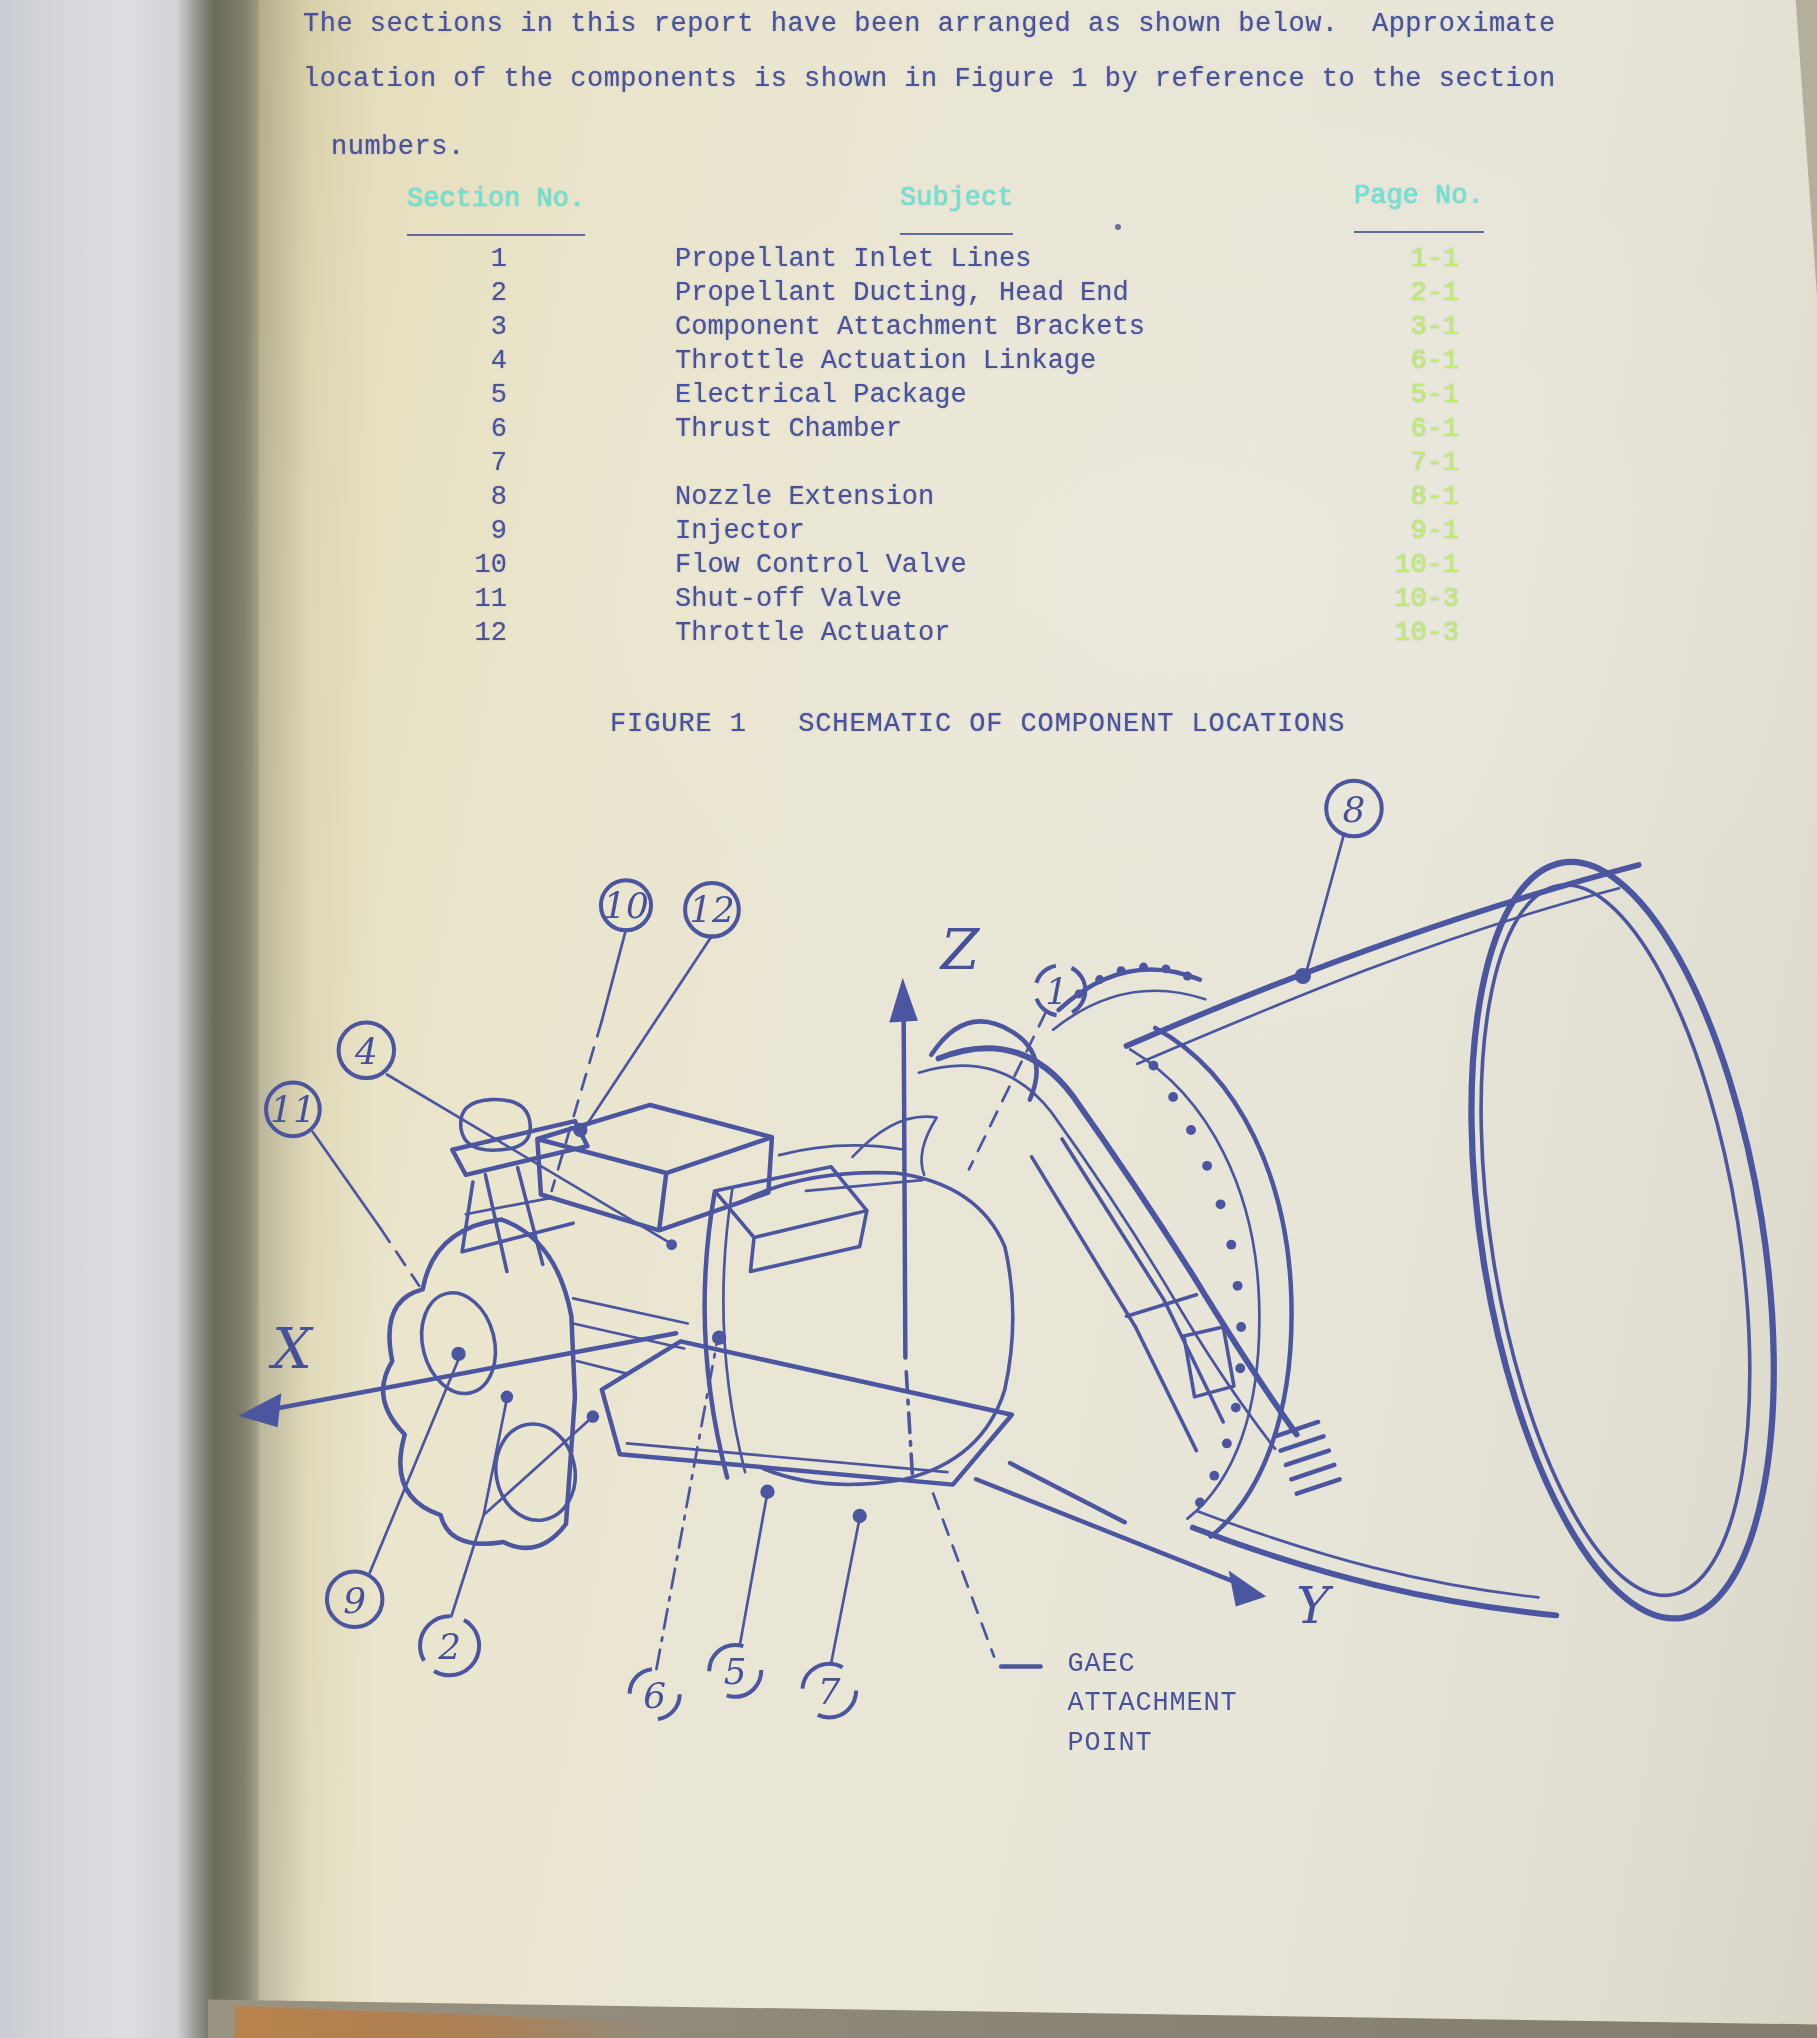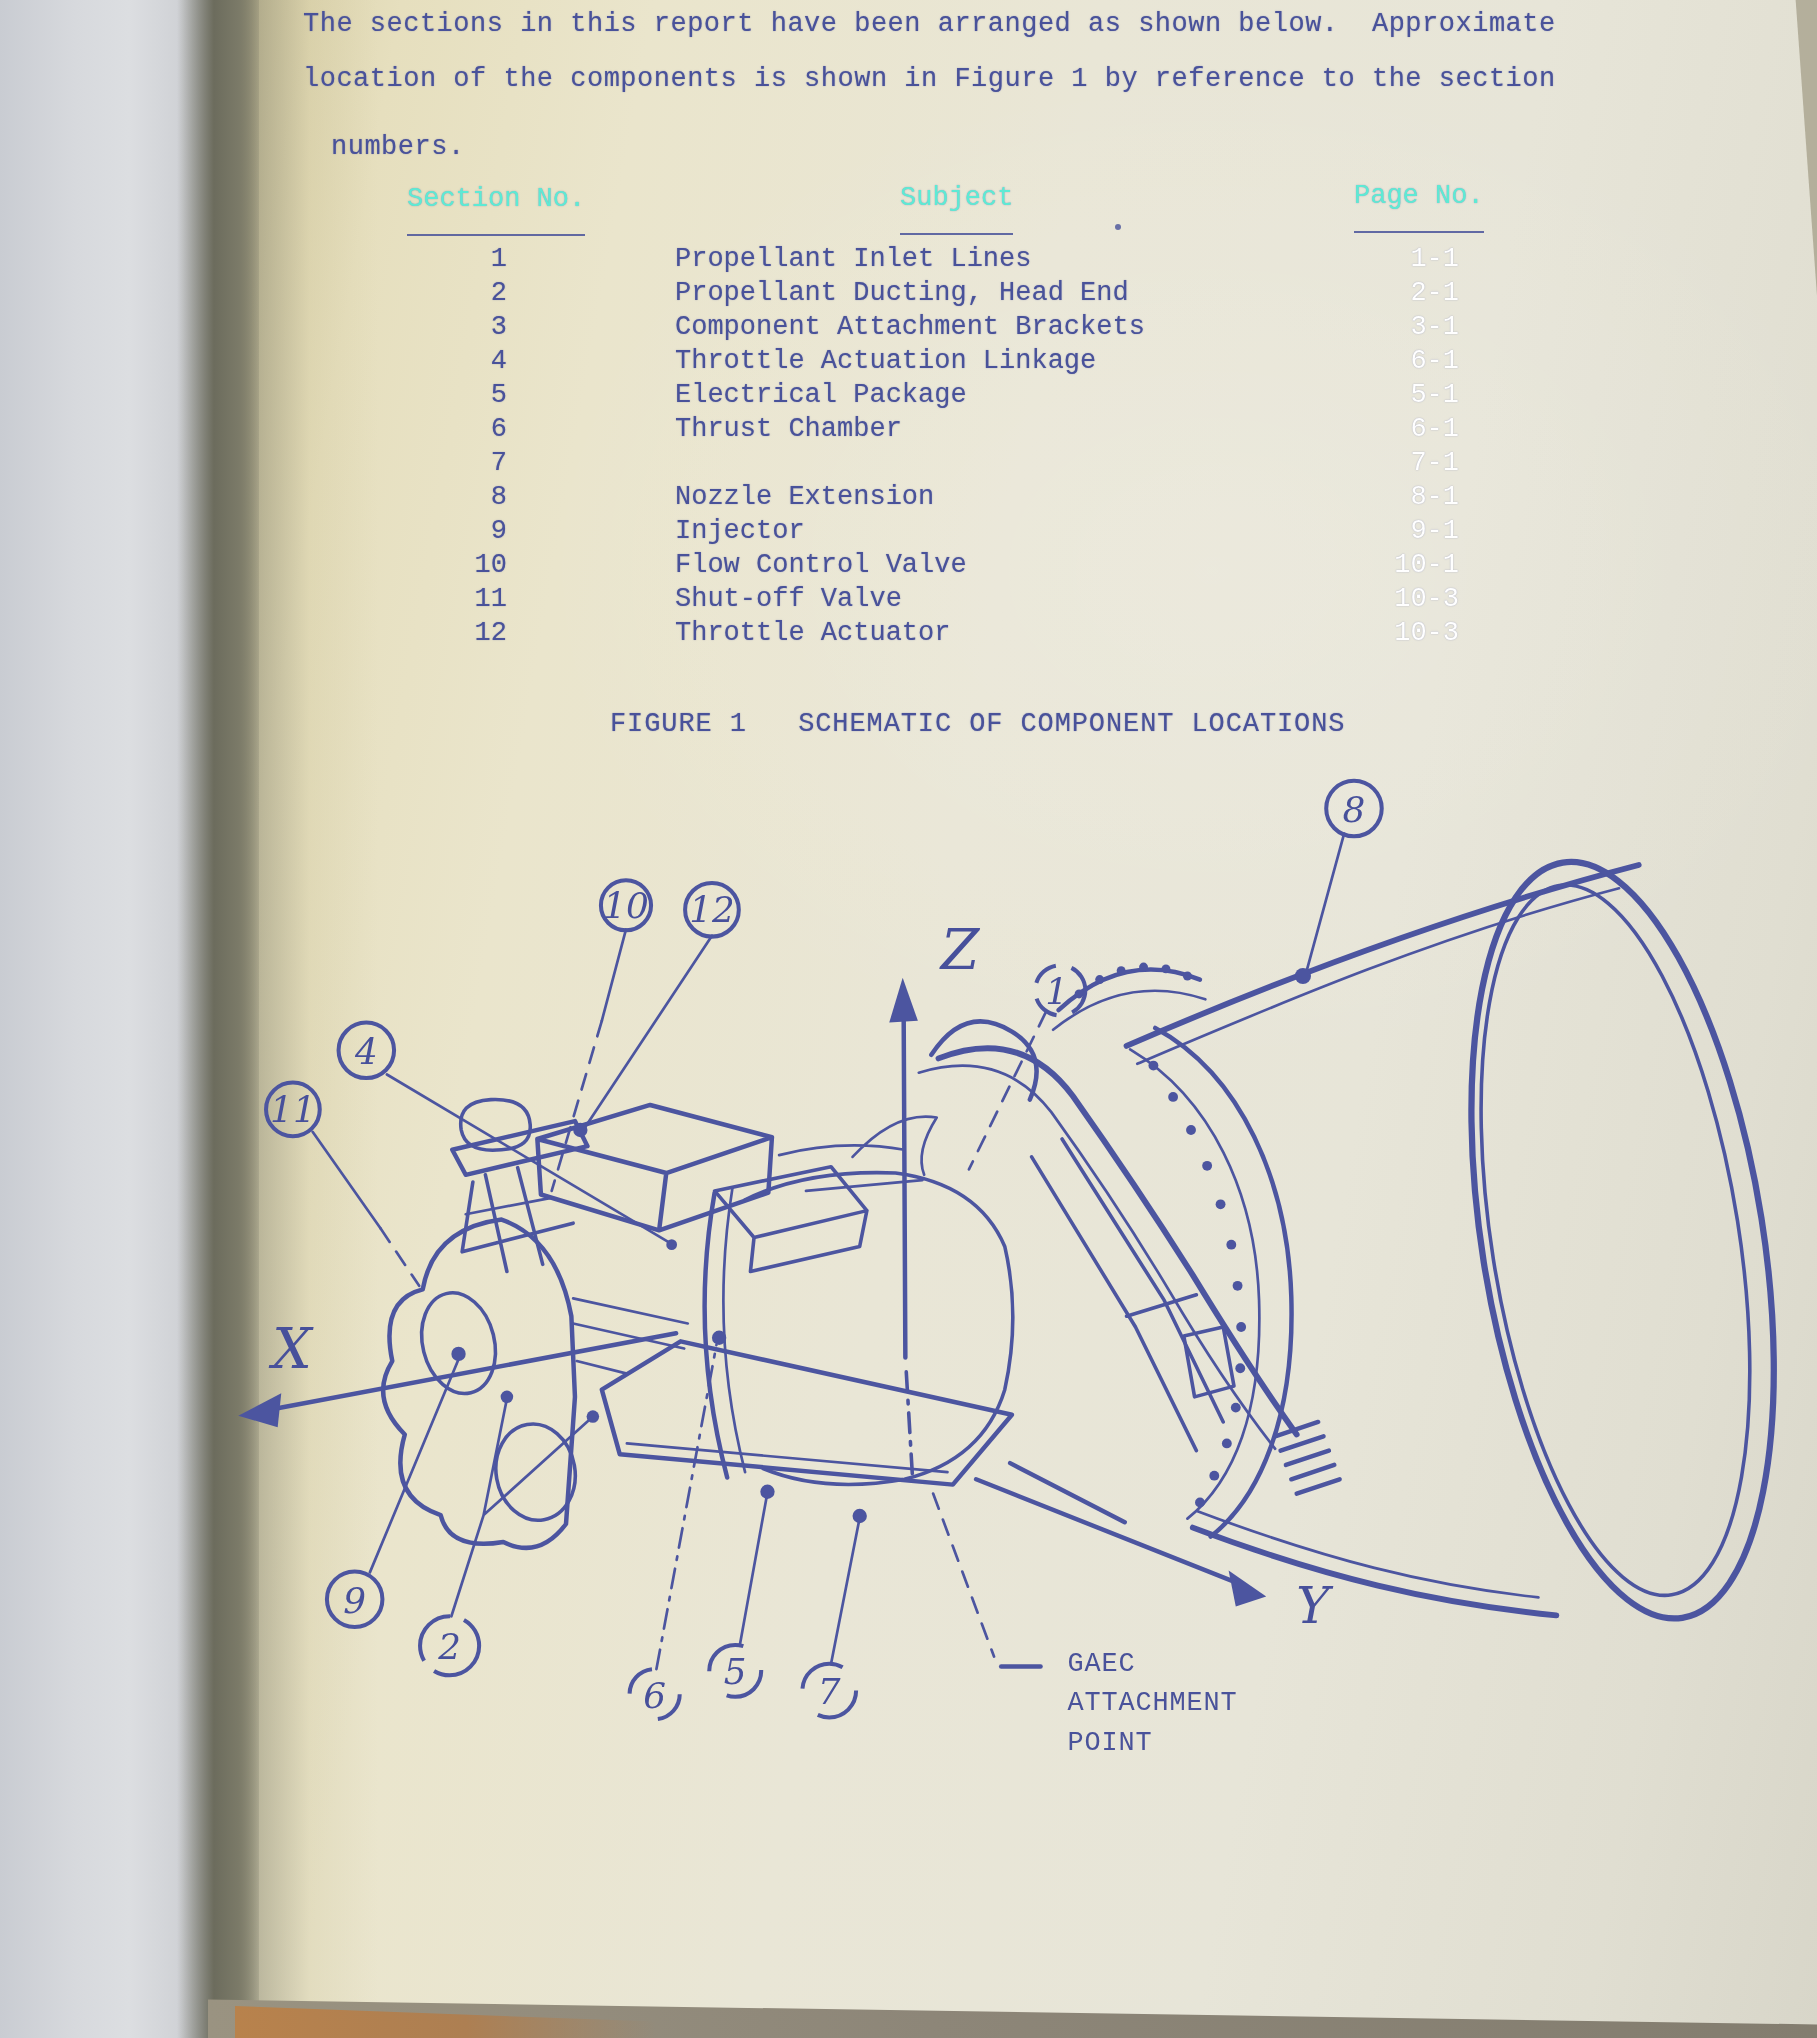--- a/index.html
+++ b/index.html
@@ -42,7 +42,7 @@
         text-shadow:0 0 1.3px rgba(73,82,154,0.5);}
   .c-subj{position:absolute;left:675px;color:#49529a;font-size:27px;white-space:pre;
         text-shadow:0 0 1.3px rgba(73,82,154,0.5);}
-  .c-page{position:absolute;left:1325px;width:134px;text-align:right;color:#ffffff;font-size:27px;
+  .c-page{position:absolute;left:1325px;width:134px;text-align:right;color:#bef264;font-size:27px;
         text-shadow:0 0 1.3px rgba(73,82,154,0.5);}
   .caption{position:absolute;left:610px;top:709px;color:#49529a;font-size:27px;white-space:pre;
         letter-spacing:0.9px;text-shadow:0 0 1.3px rgba(73,82,154,0.6);}

